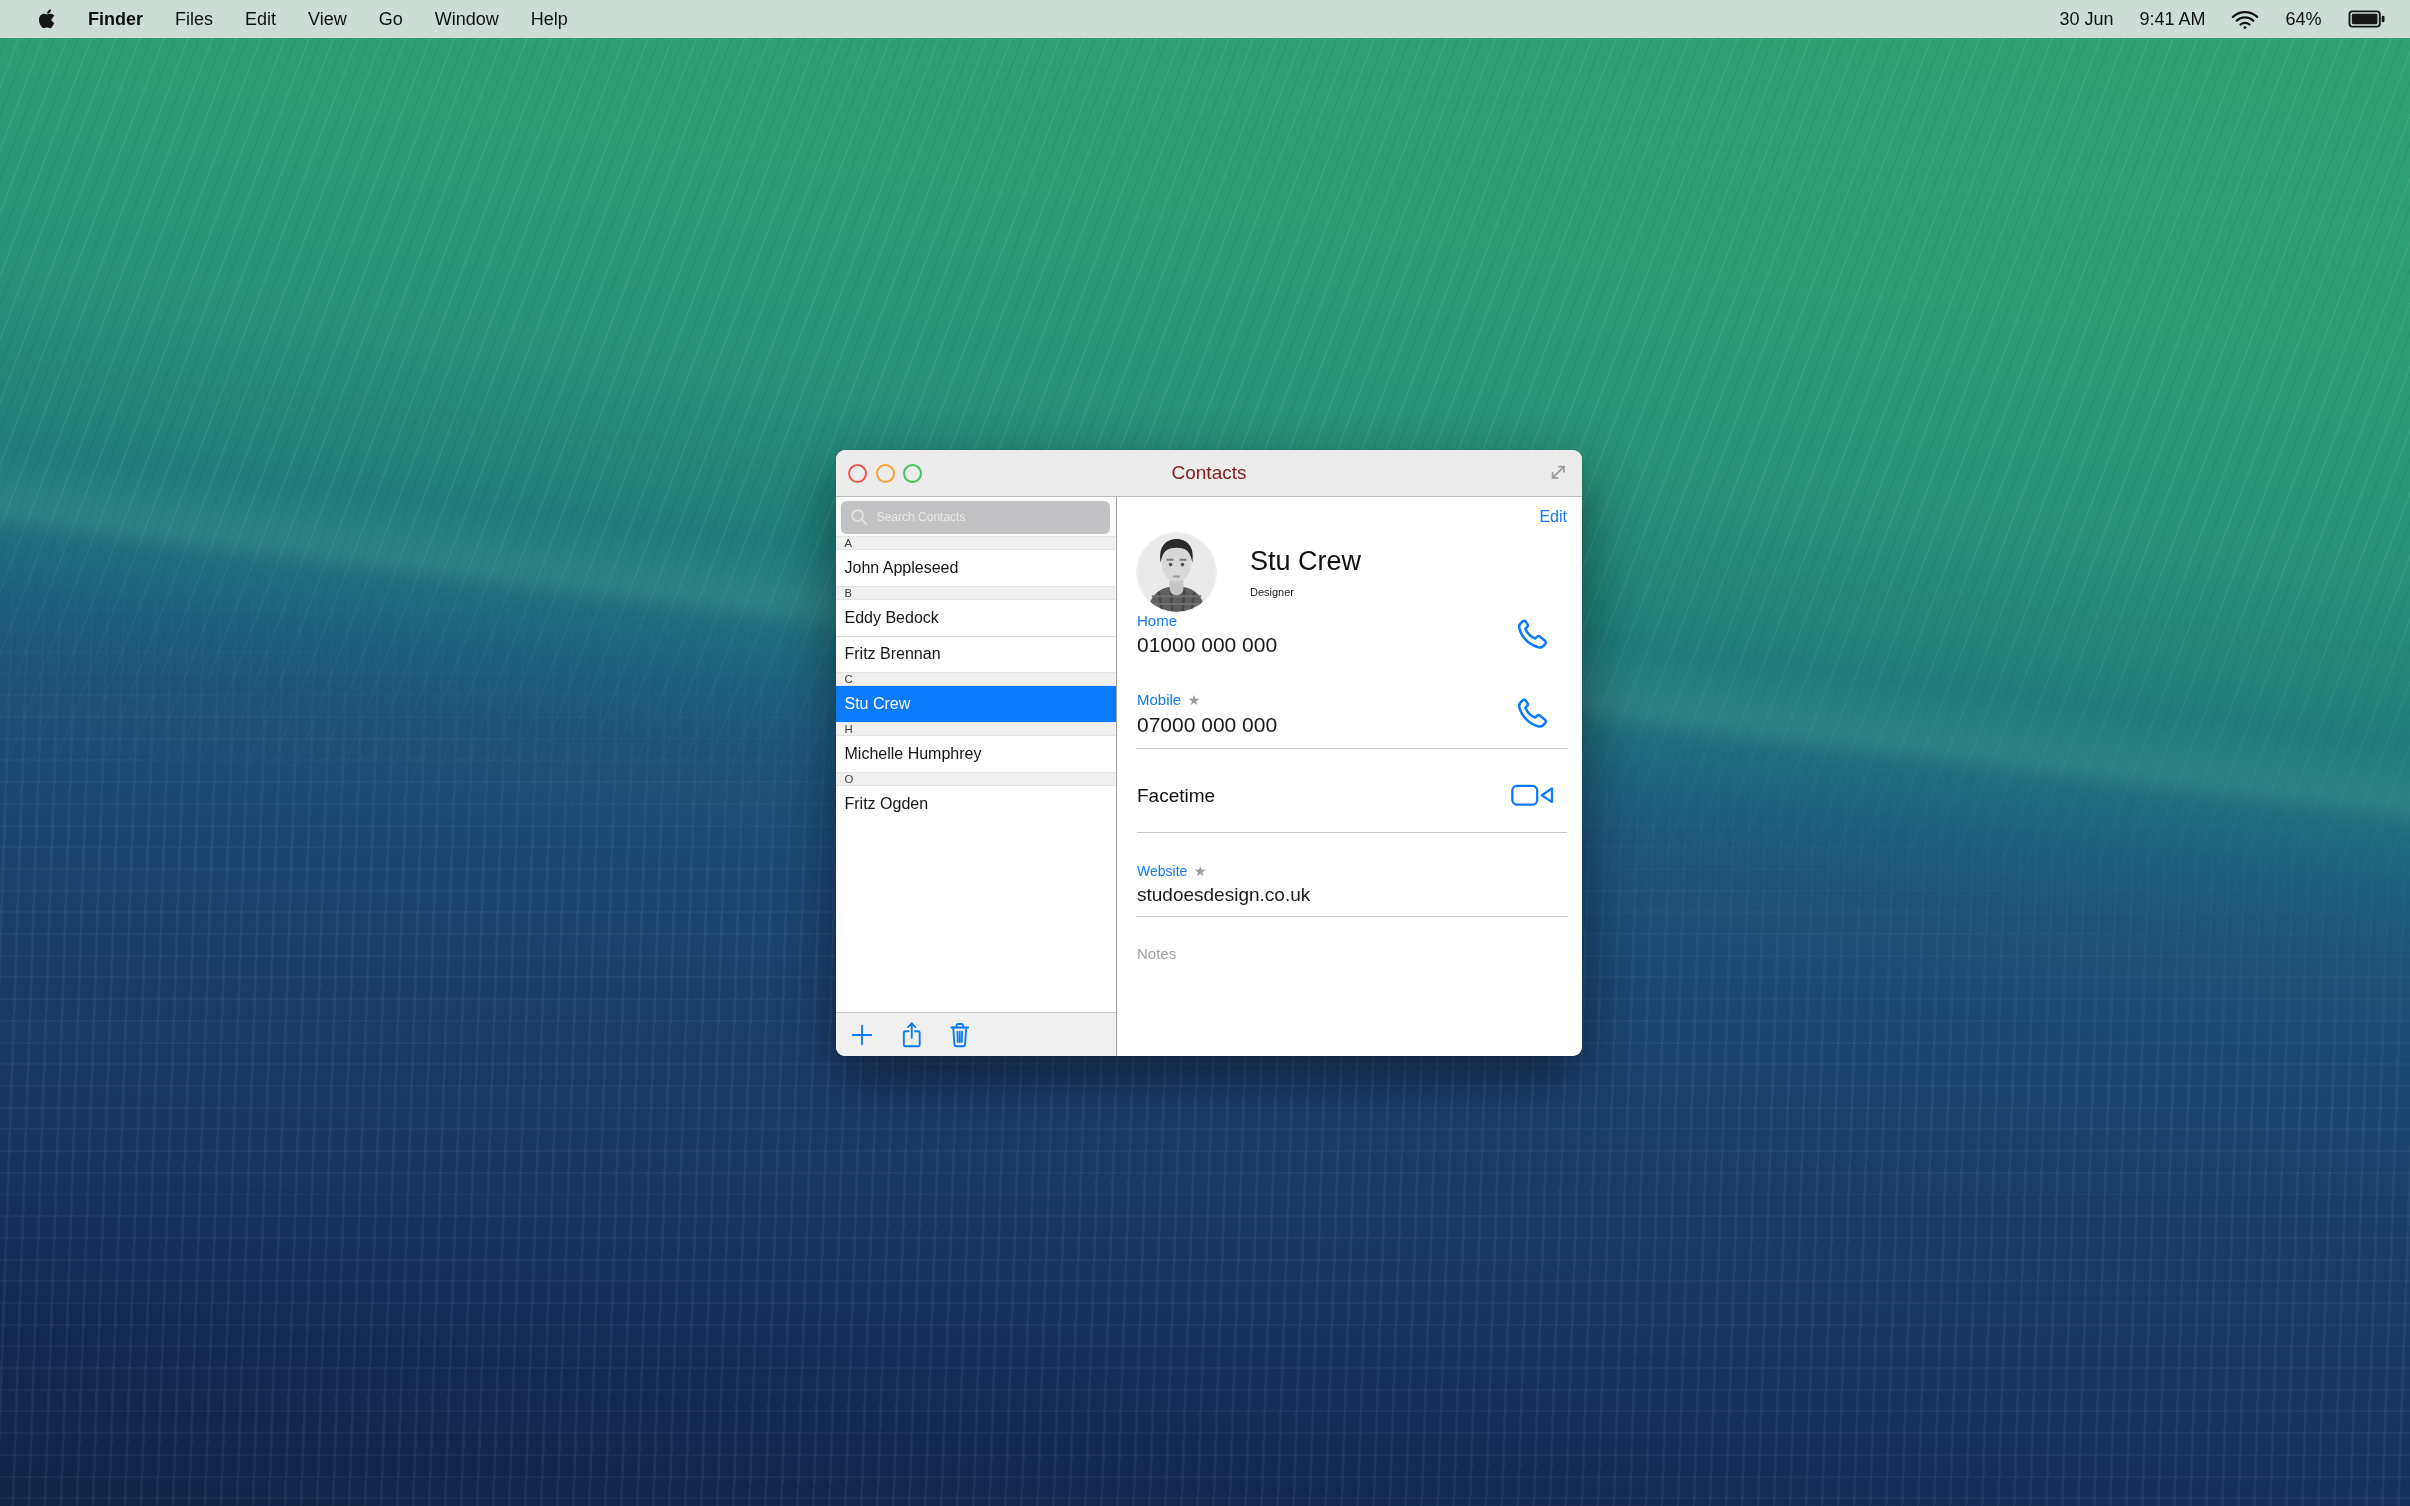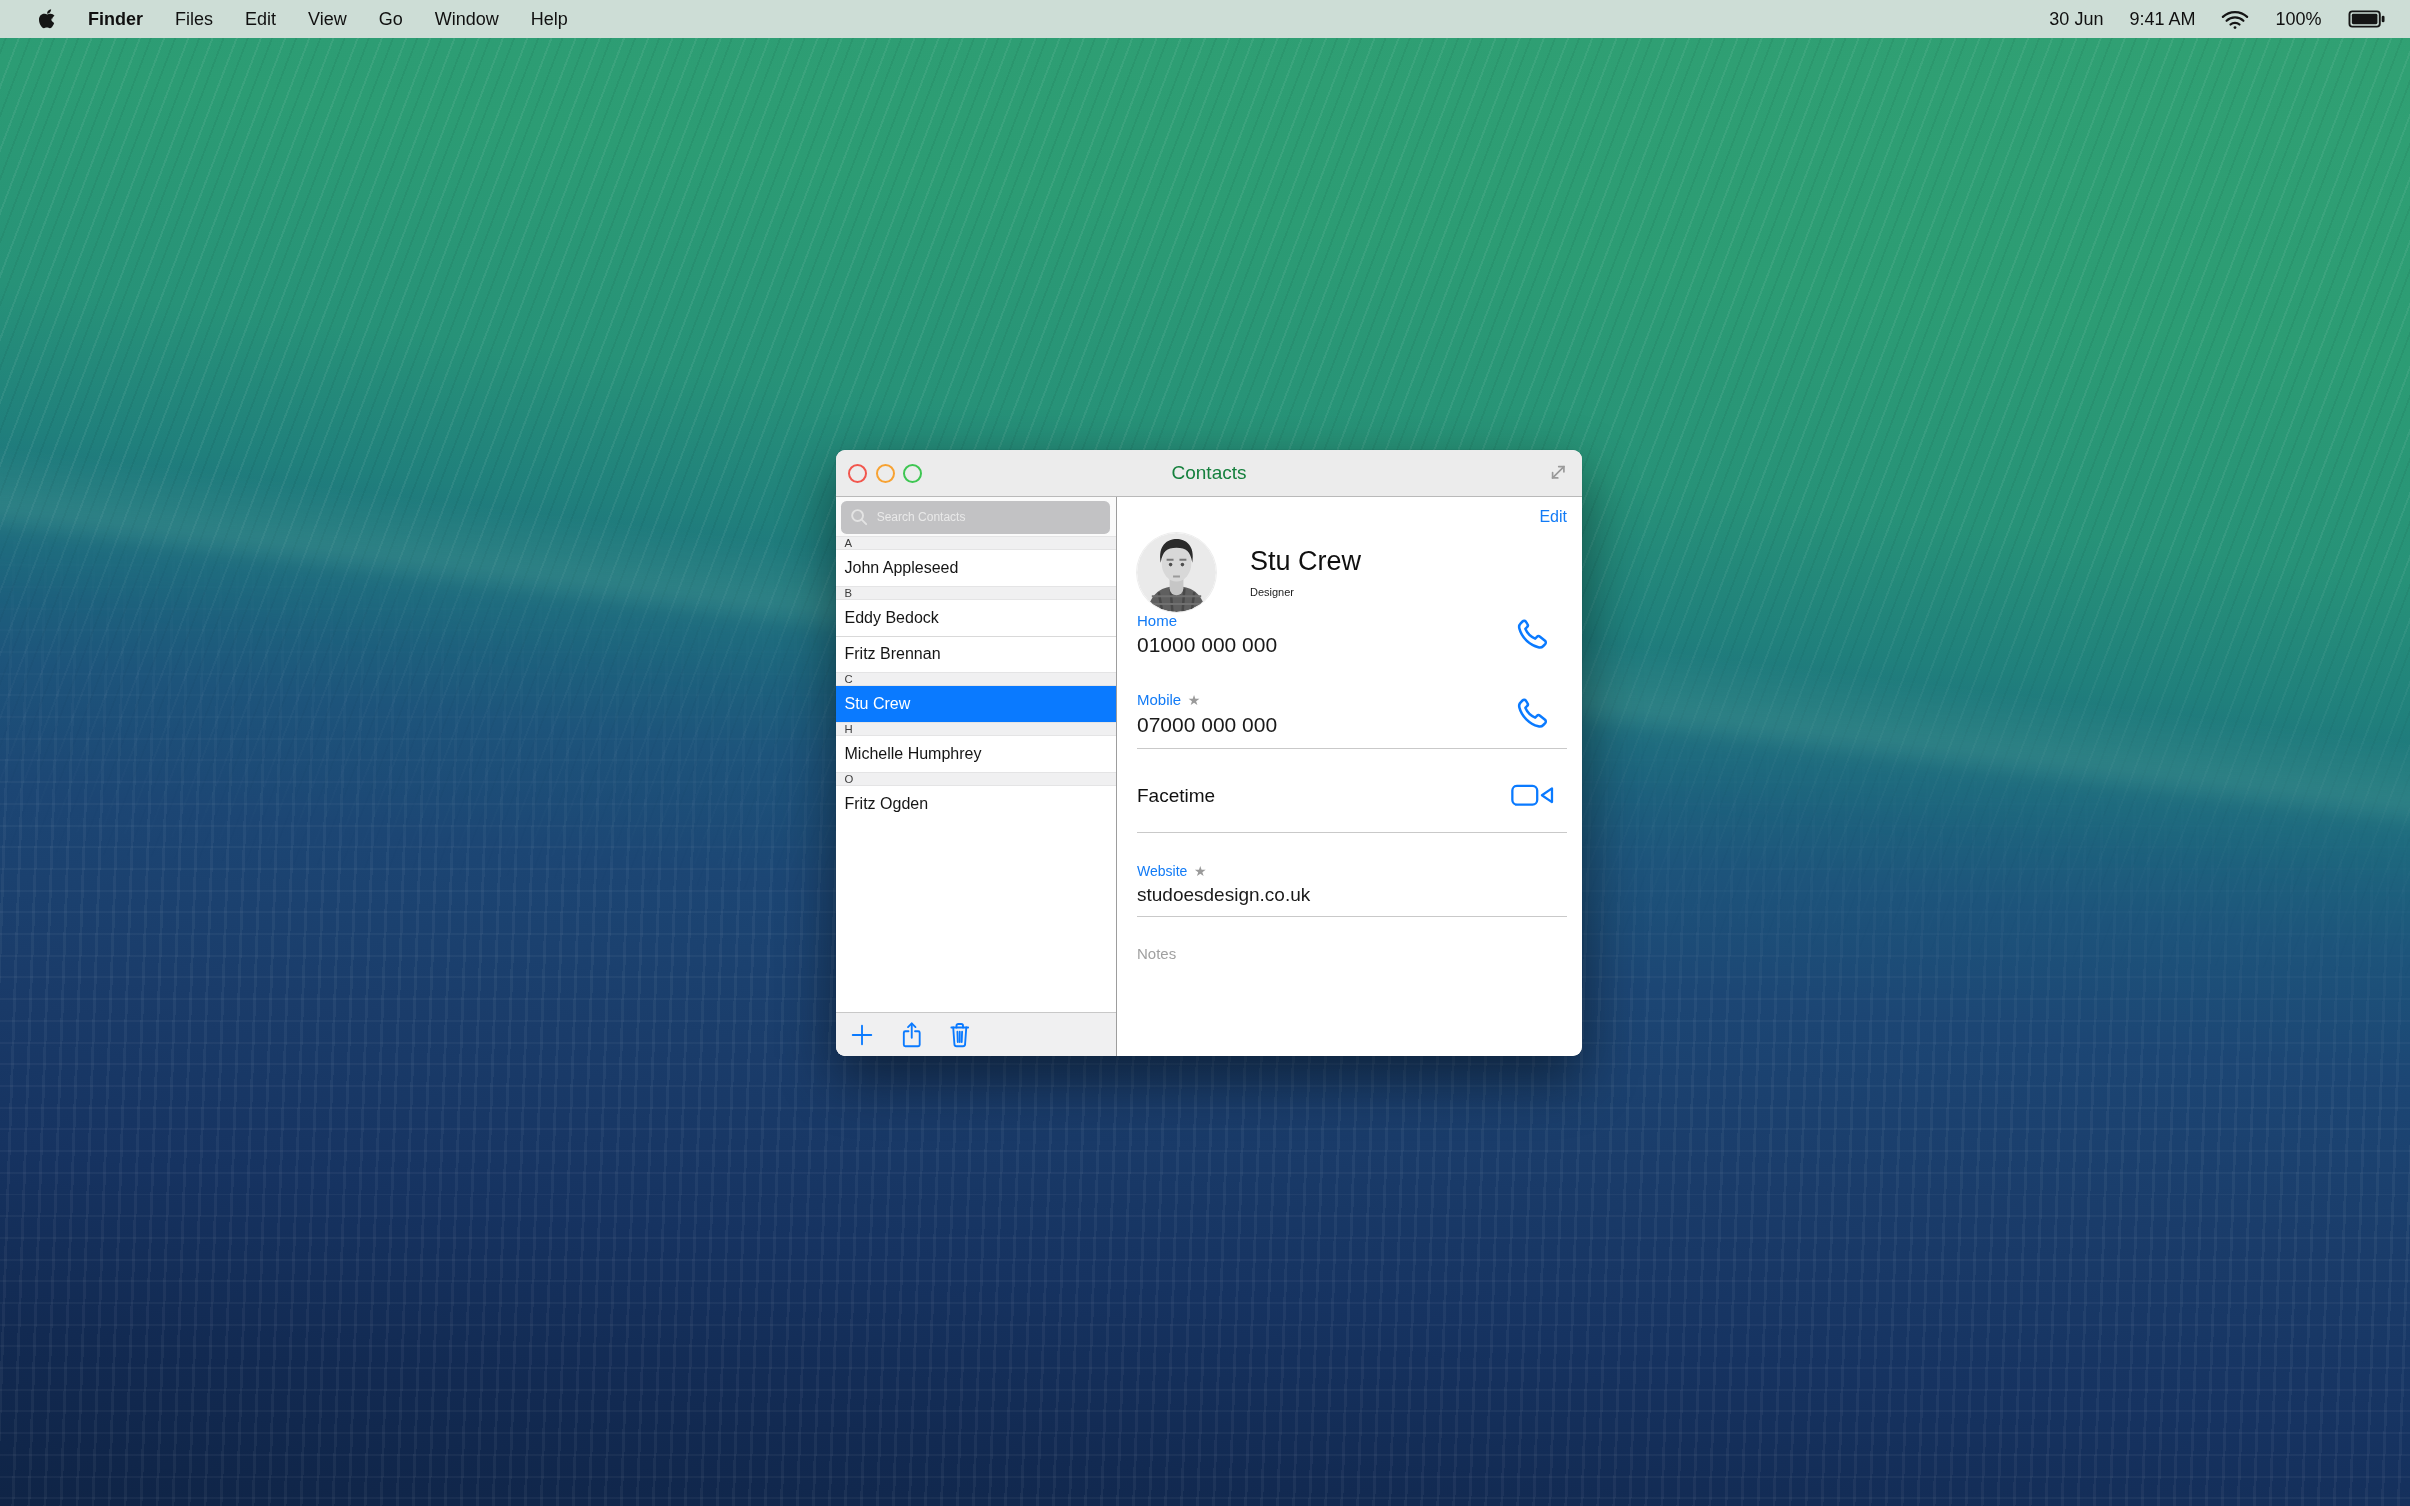--- a/index.html
+++ b/index.html
@@ -145,7 +145,7 @@
         <circle cx="15" cy="19.6" r="1.5" fill="#151515" stroke="none"></circle>
       </svg>
     </span>
-    <span class="sitem">100%</span>
+    <span class="sitem">64%</span>
     <span class="sitem">
       <svg width="38" height="18" viewBox="0 0 40 19">
         <rect x="1.5" y="1.5" width="32" height="16" rx="3" fill="none" stroke="#151515" stroke-width="2"></rect>

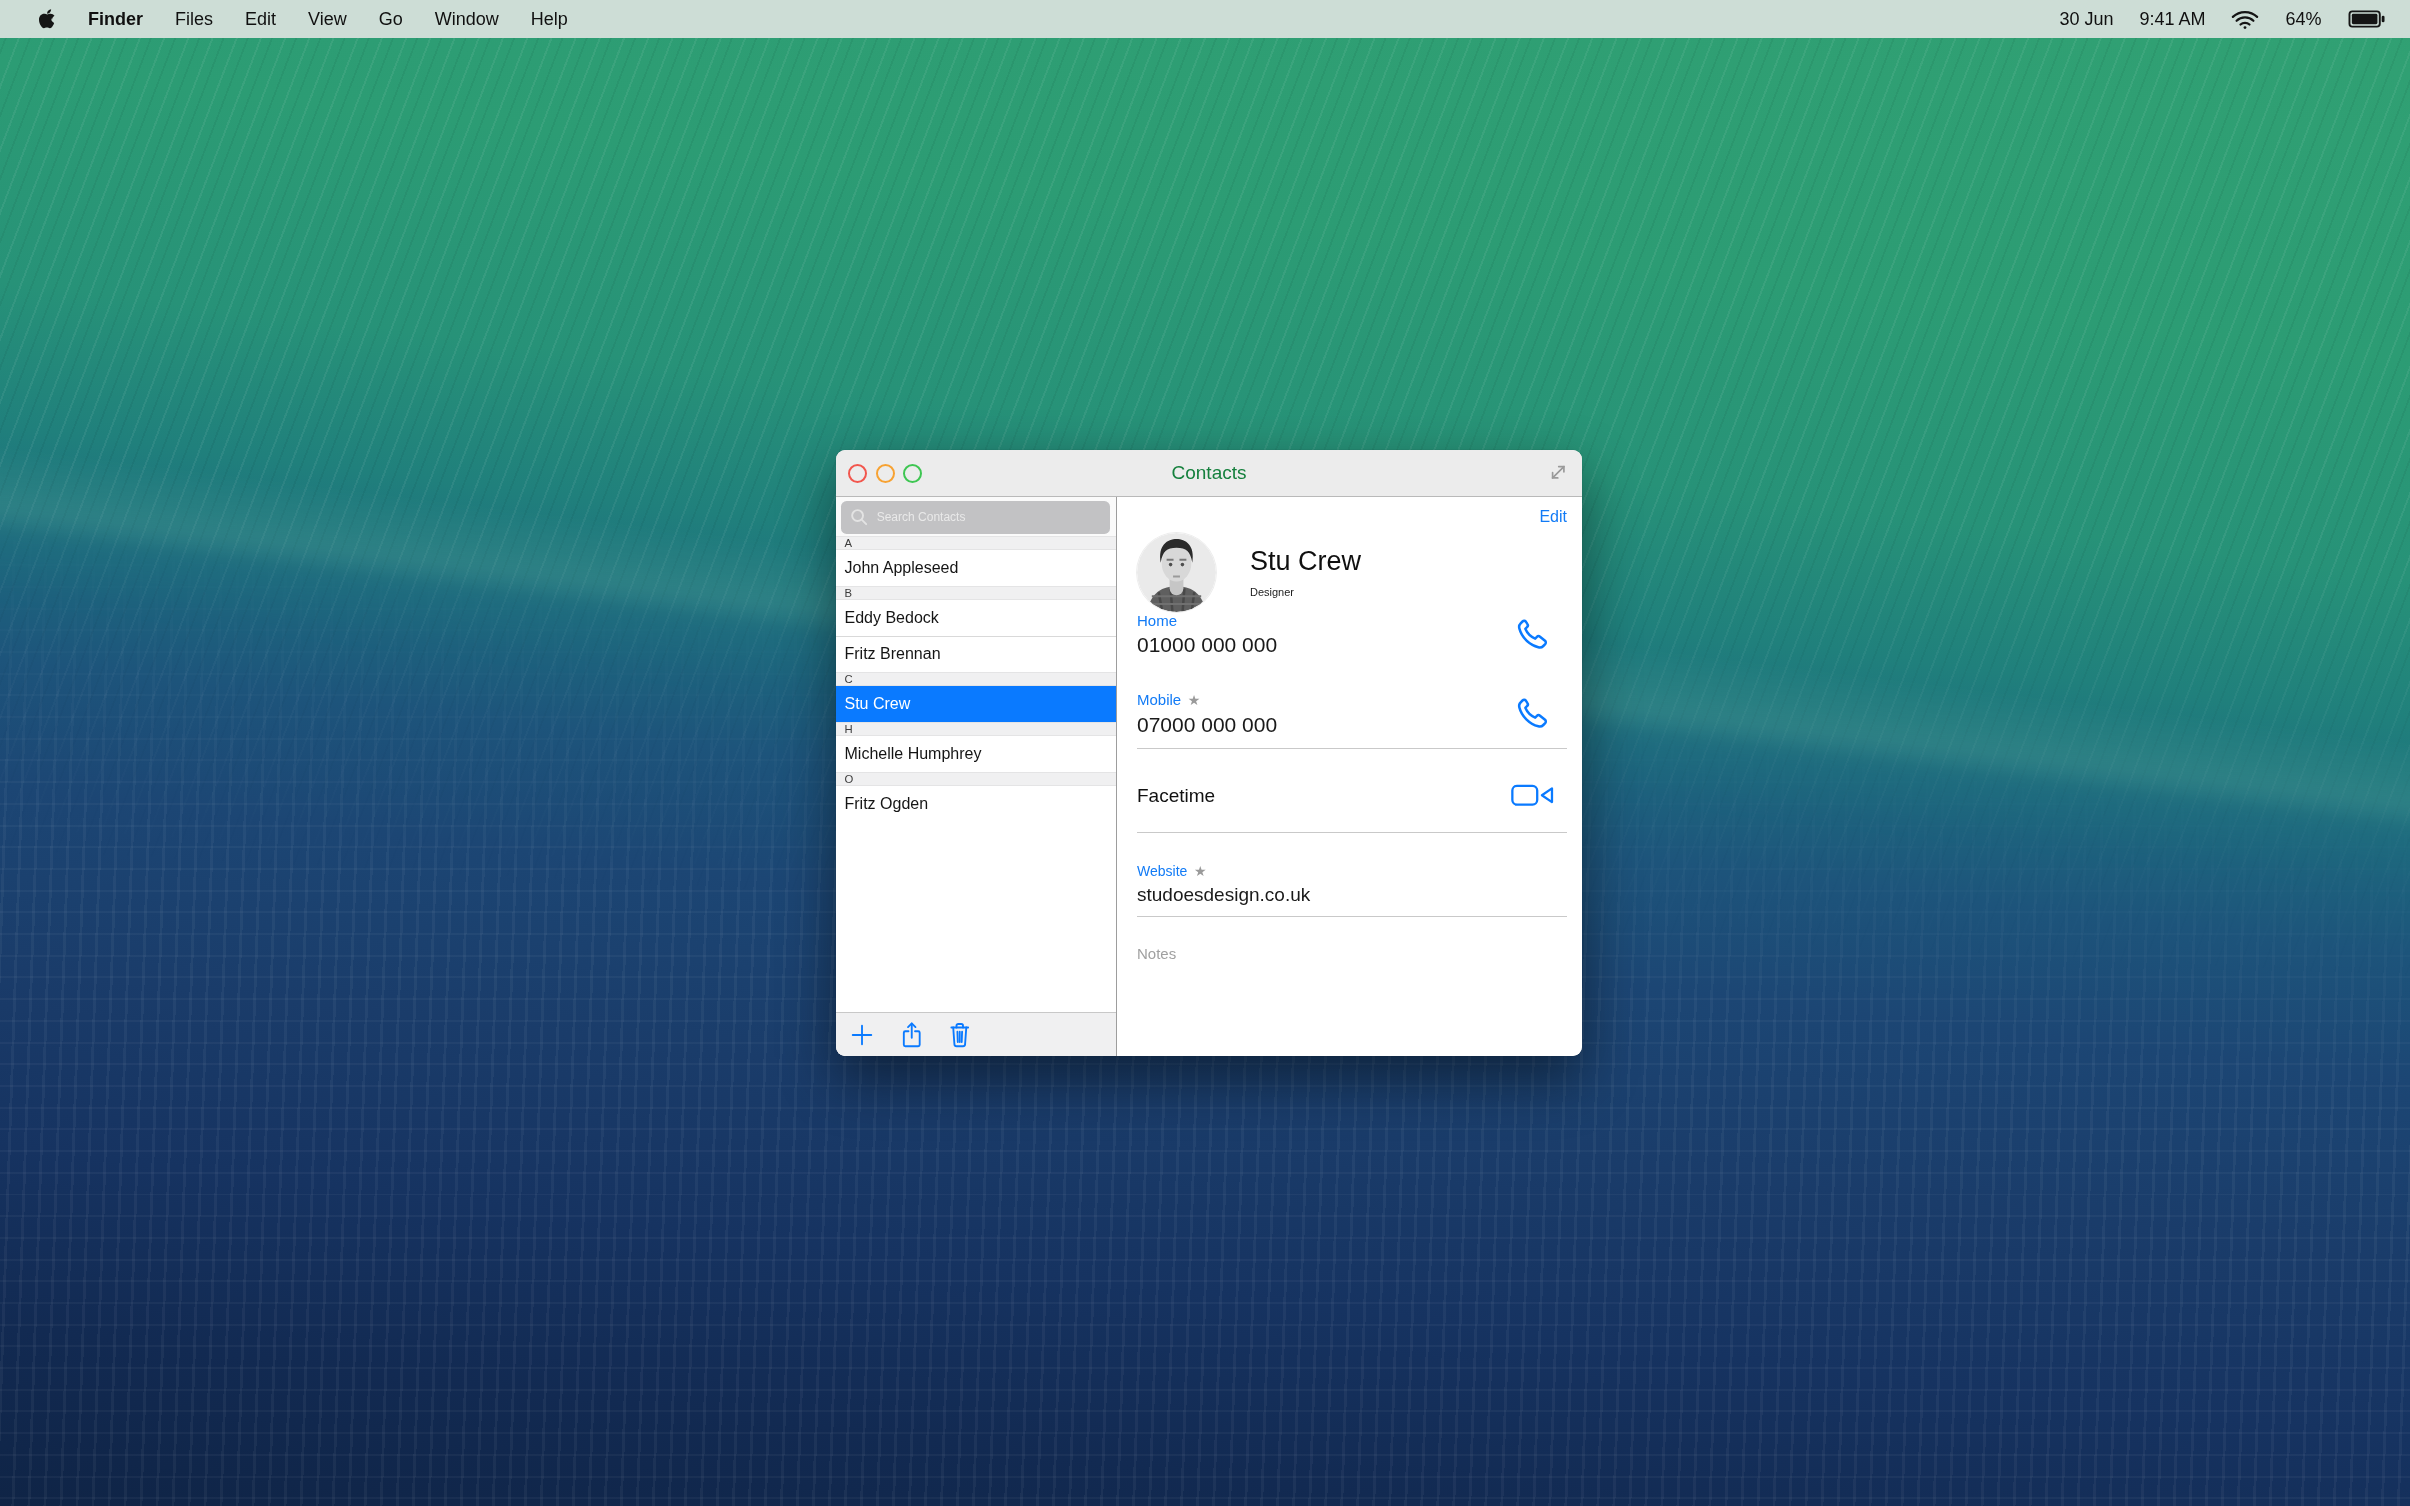--- a/index.html
+++ b/index.html
@@ -58,7 +58,7 @@
   .tl.amber { border-color:#f7a232; }
   .tl.green { border-color:#3ec652; }
   .wtitle { position:absolute; left:0; right:0; text-align:center;
-    font-size:19px; color:#15803d; }
+    font-size:19px; color:#7f1d1d; }
   .expand-btn { position:absolute; right:11.3px; top:10.4px; width:24.5px; height:24.5px; }
 
   .winbody { flex:1; display:flex; min-height:0; }

